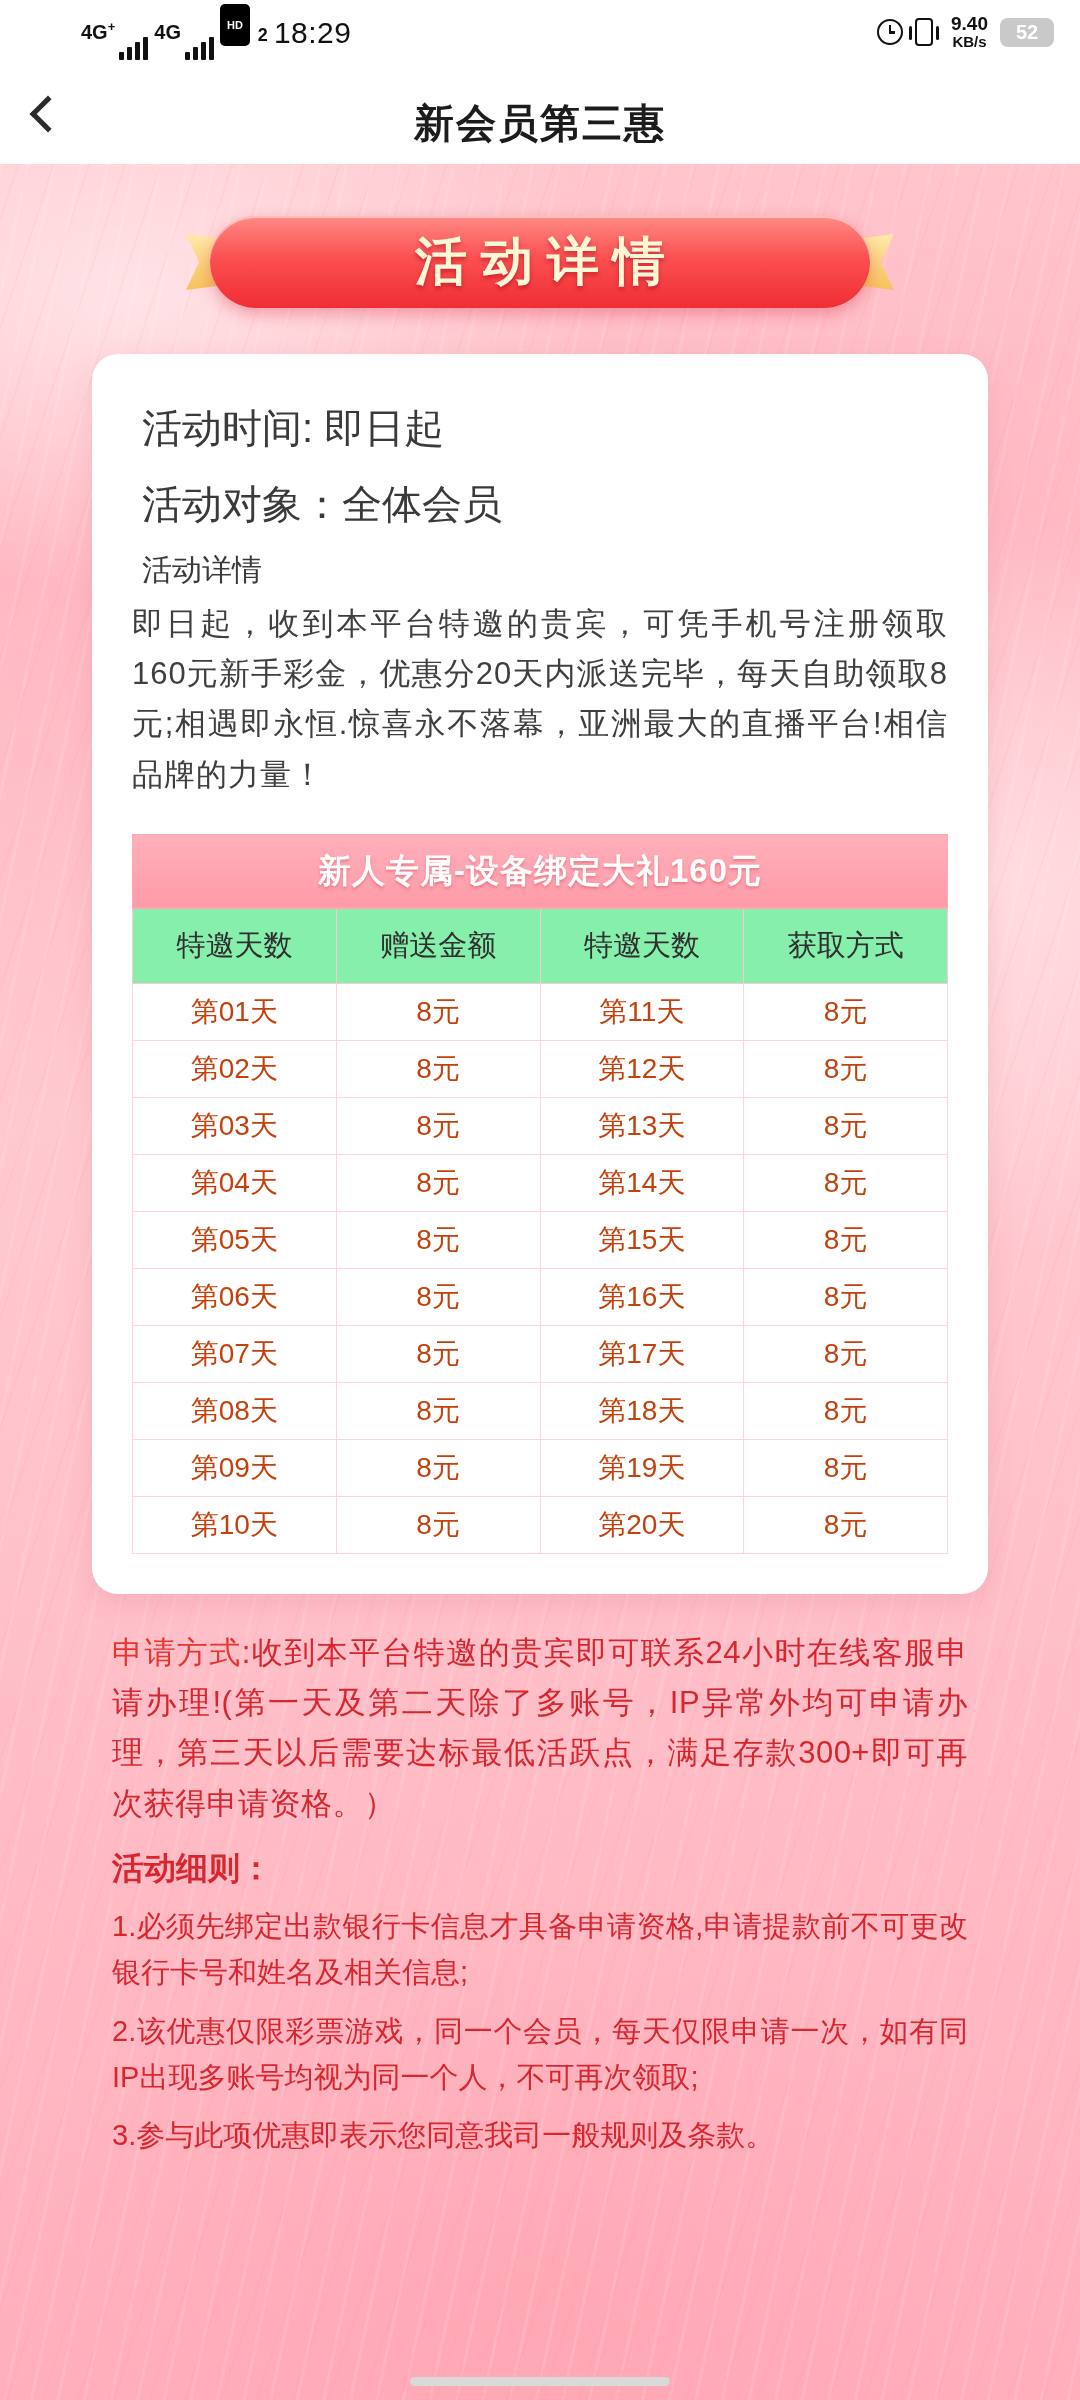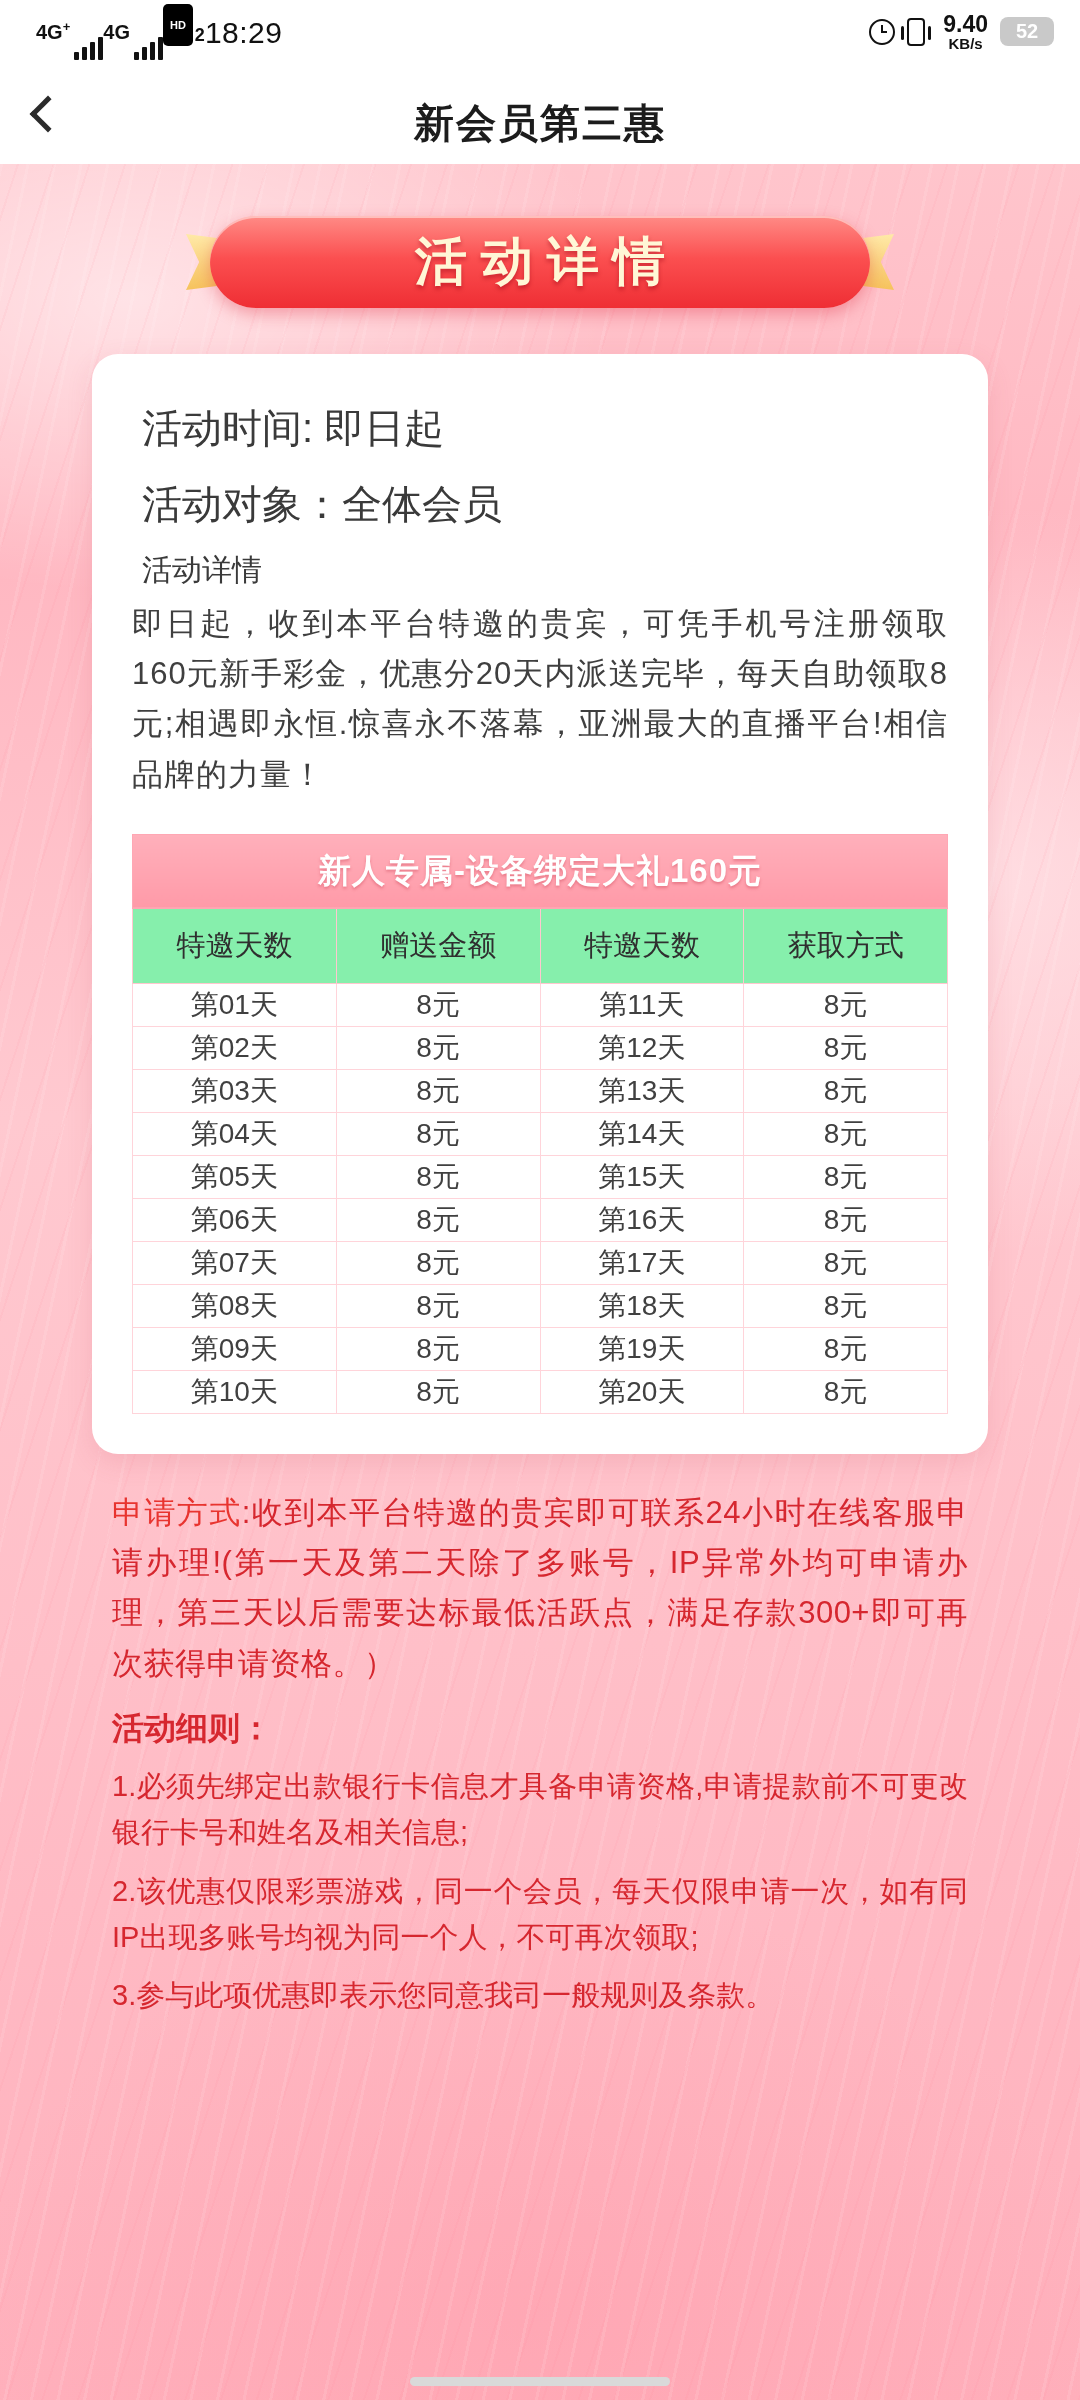--- a/index.html
+++ b/index.html
@@ -22,7 +22,7 @@
     background: #ffffff;
     color: #111;
   }
-  .sb-left { display: flex; align-items: flex-end; gap: 0; }
+  .sb-left { display: flex; align-items: flex-end; gap: 6px; margin-left: 45px; }
   .sig-group { display: flex; align-items: flex-end; gap: 4px; }
   .net-label { font-size: 20px; font-weight: 700; line-height: 1; margin-bottom: 18px; }
   .net-label sup { font-size: 13px; }

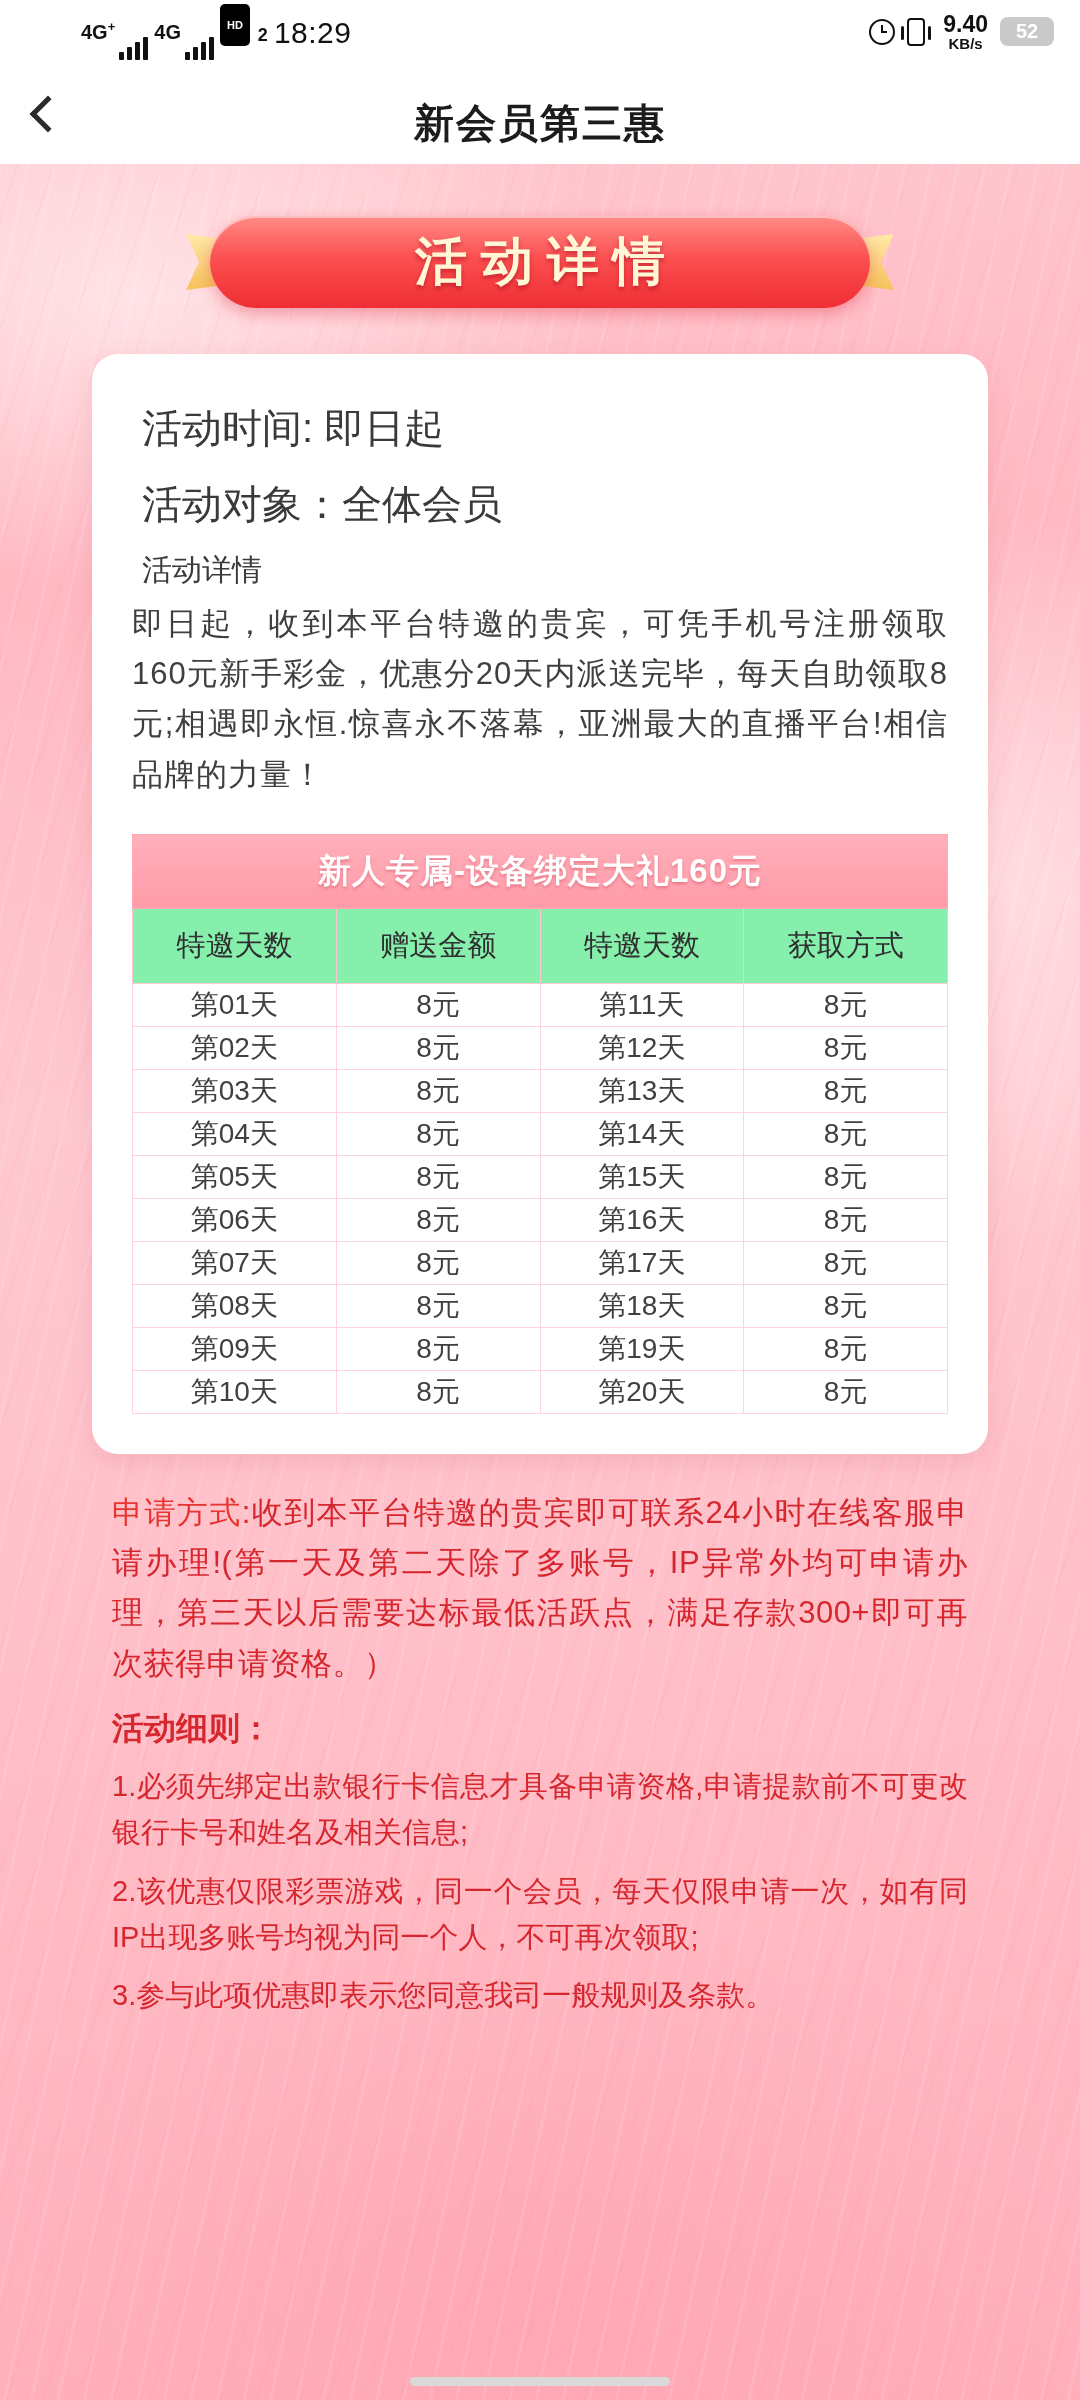--- a/index.html
+++ b/index.html
@@ -54,7 +54,7 @@
   .vib-icon::before { left: -8px; }
   .vib-icon::after { right: -8px; }
   .net-speed { text-align: center; line-height: 1.05; margin-left: 6px; }
-  .net-speed .v { font-size: 23px; font-weight: 600; }
+  .net-speed .v { font-size: 19px; font-weight: 600; }
   .net-speed .u { font-size: 15px; font-weight: 600; }
   .batt {
     background: #c9c9c9; color: #fff; font-size: 20px; font-weight: 700;

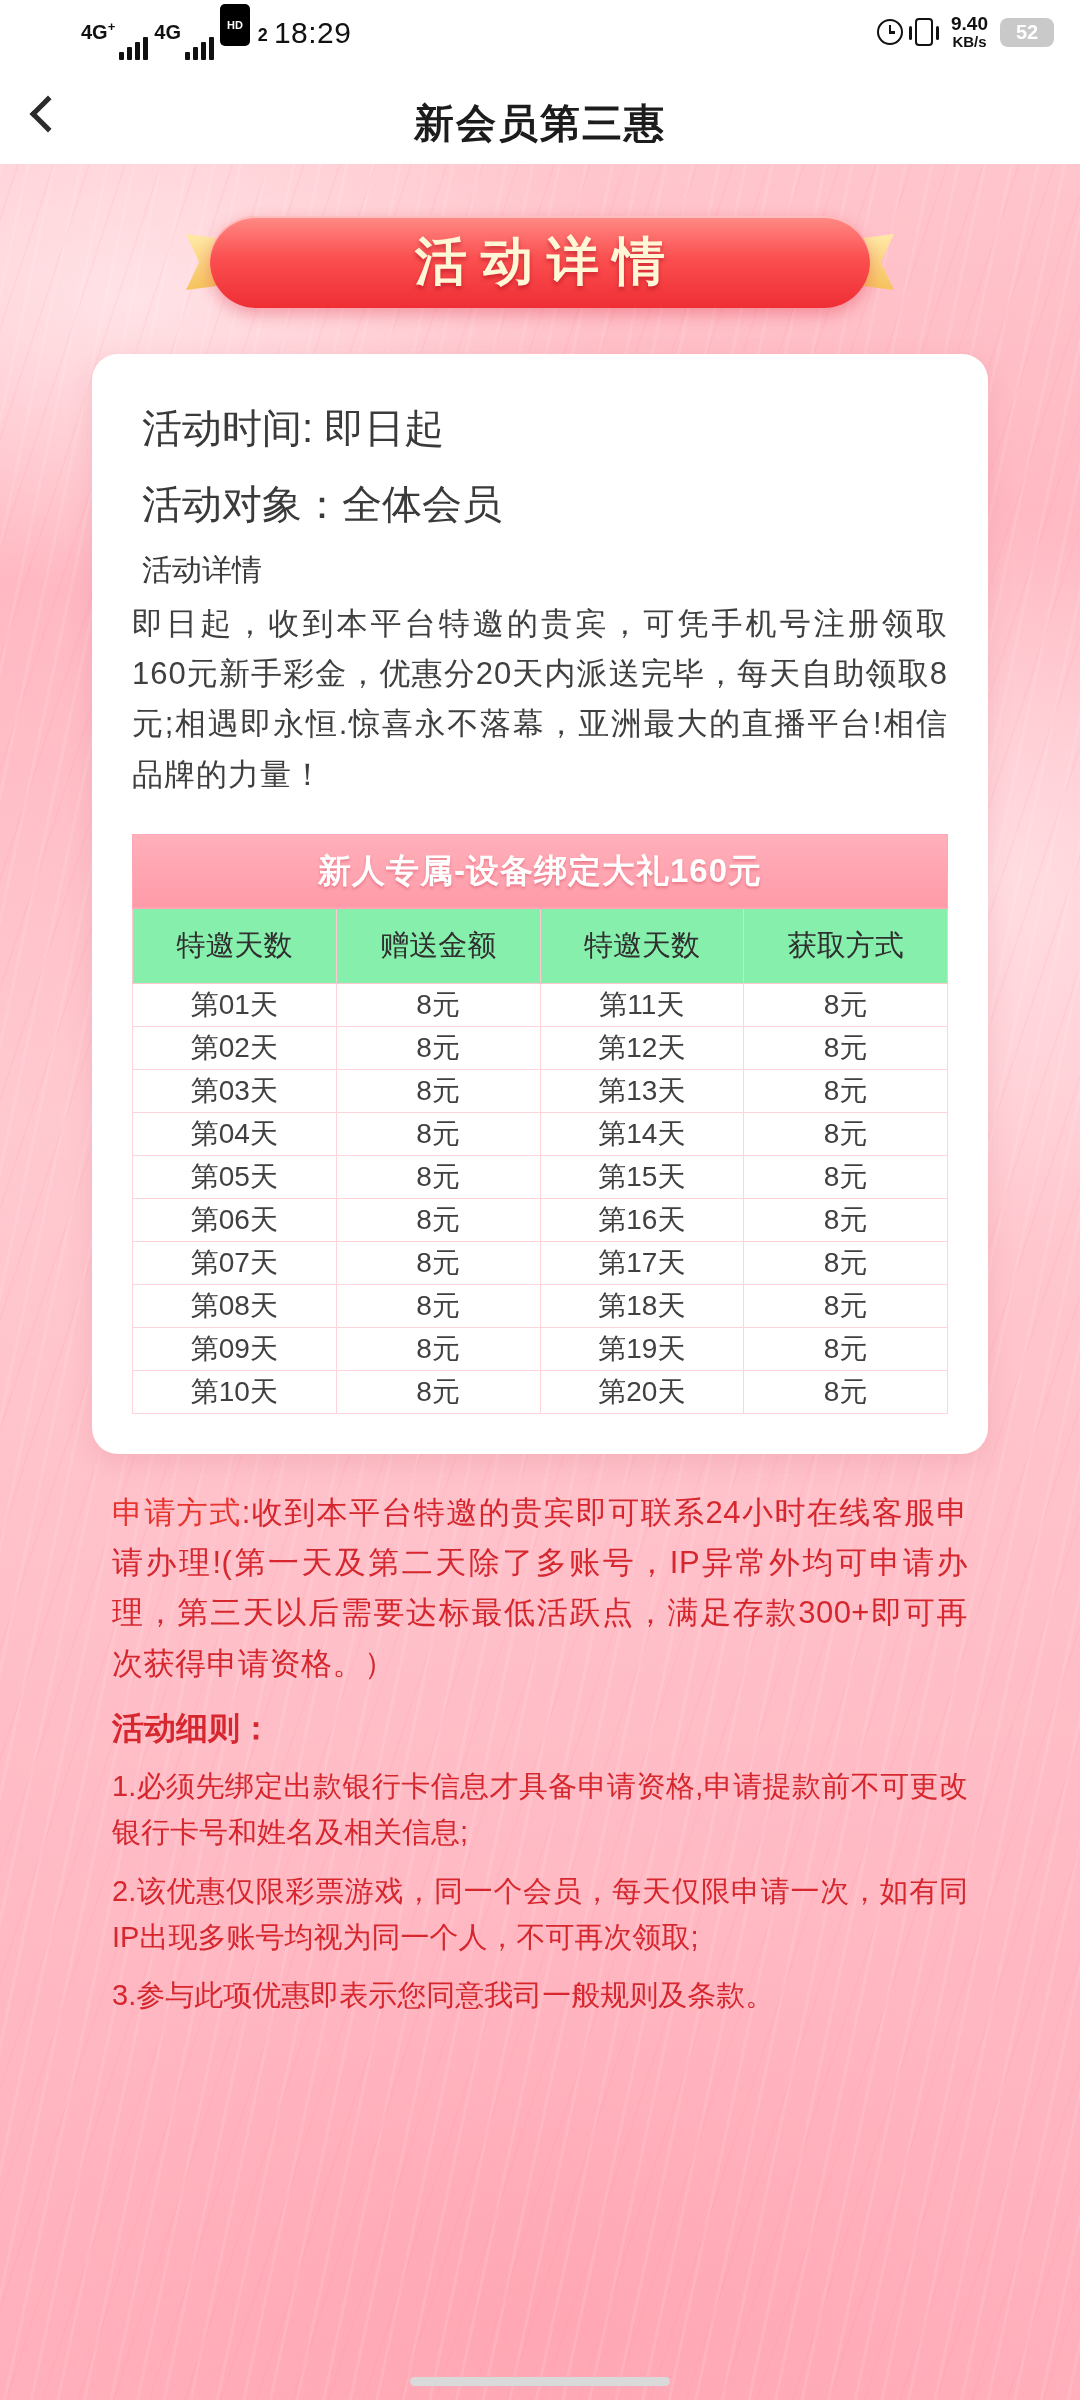--- a/index.html
+++ b/index.html
@@ -190,8 +190,8 @@
   table.gift td {
     text-align: center;
     font-size: 28px;
-    color: #404040;
-    padding: 2px 0;
+    color: #c2410c;
+    padding: 9px 0;
     border: 1px solid #ffd4da;
     background: #fff;
   }

